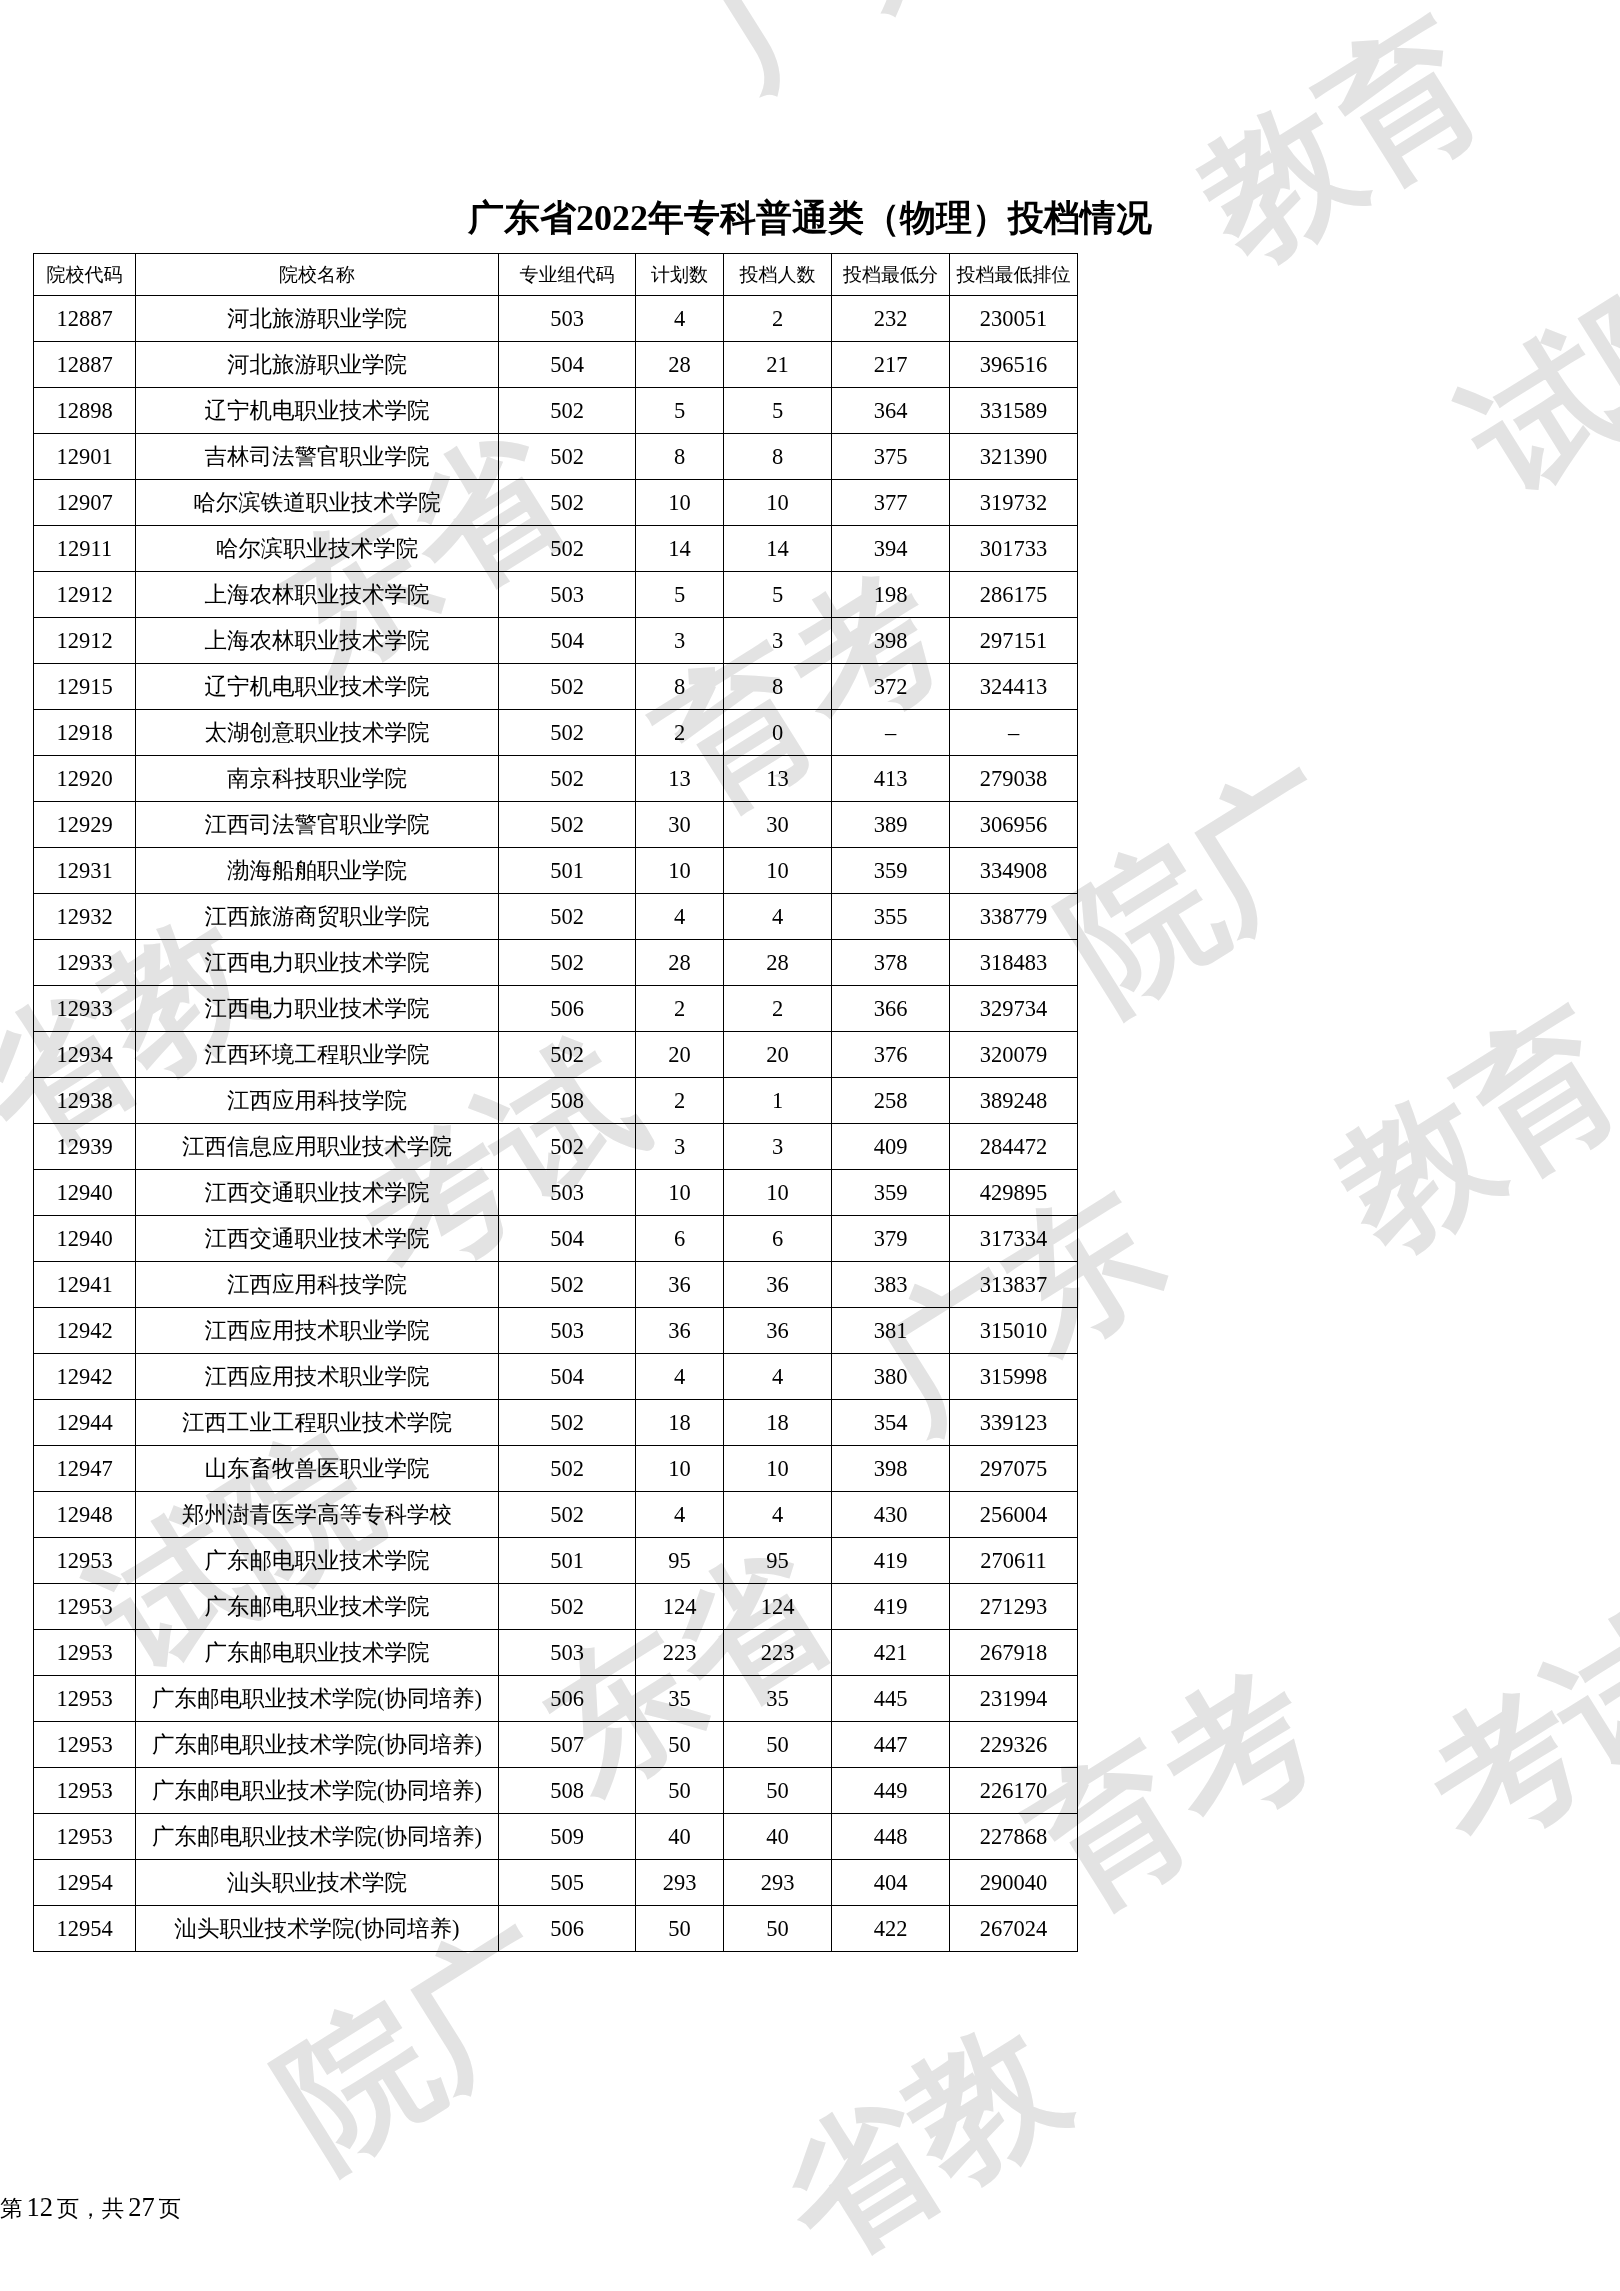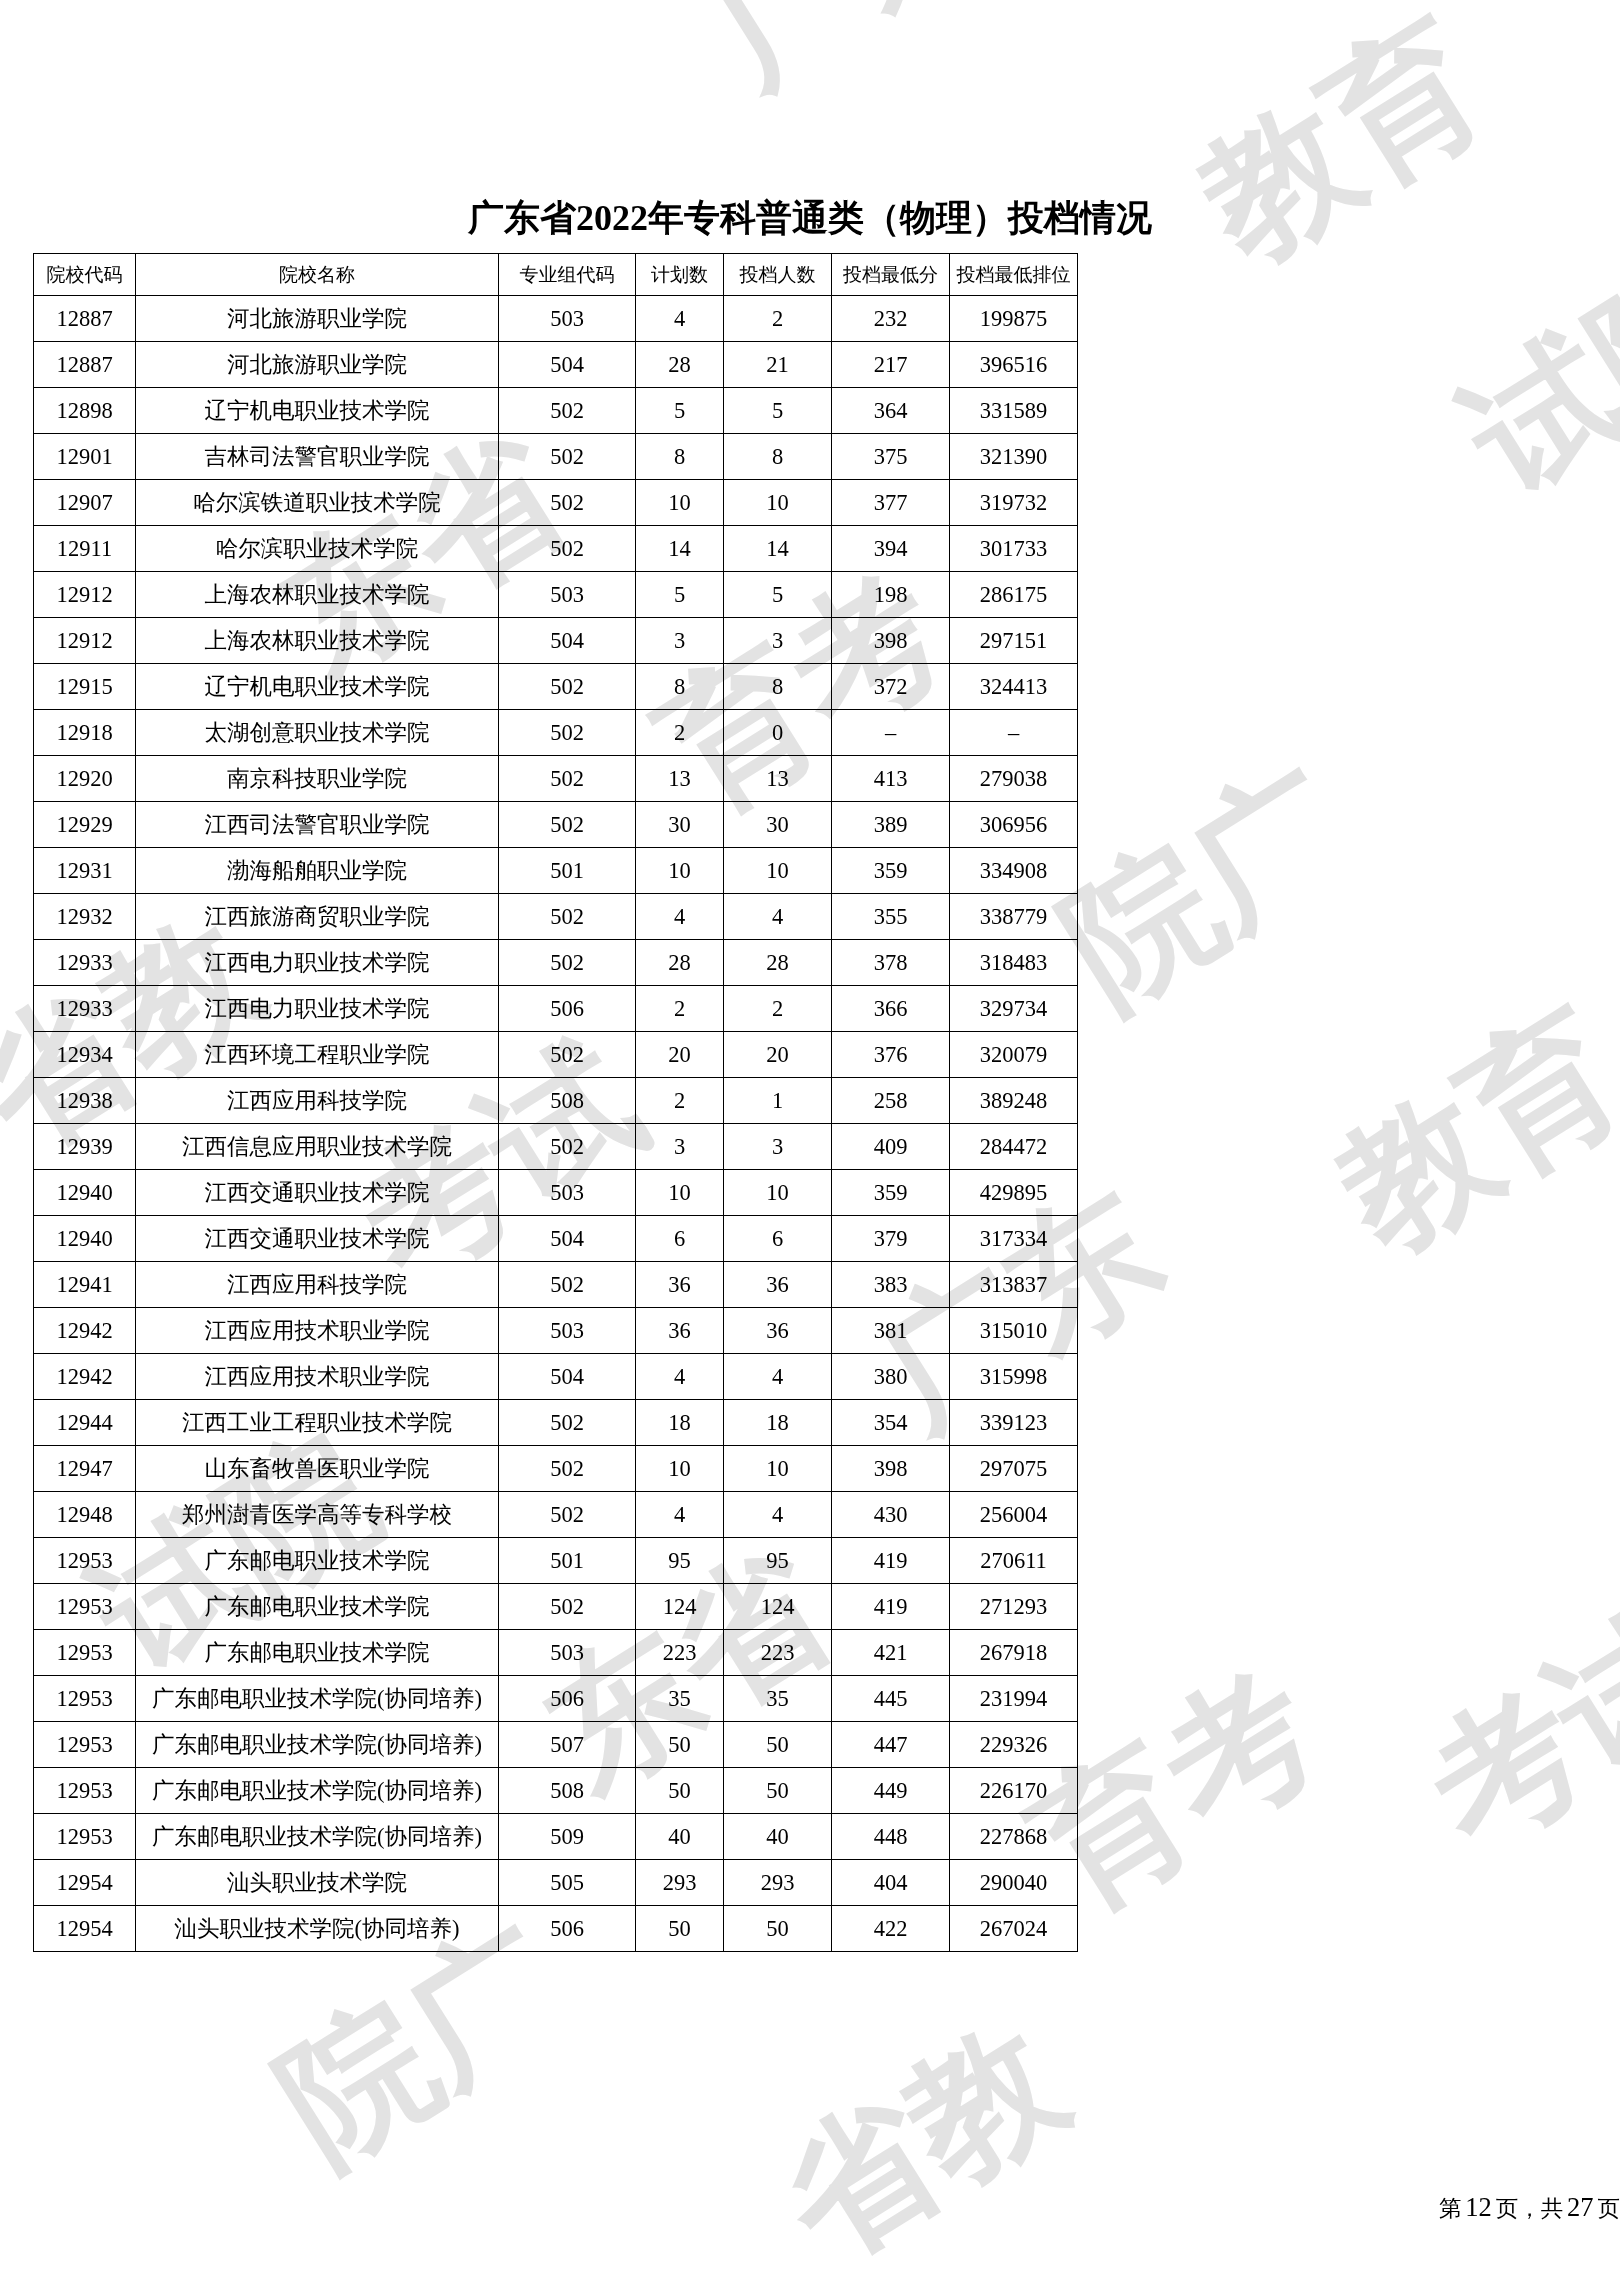--- a/index.html
+++ b/index.html
@@ -169,7 +169,7 @@
             <td>4</td>
             <td>2</td>
             <td>232</td>
-            <td>199875</td>
+            <td>230051</td>
           </tr>
           <tr>
             <td>12887</td>

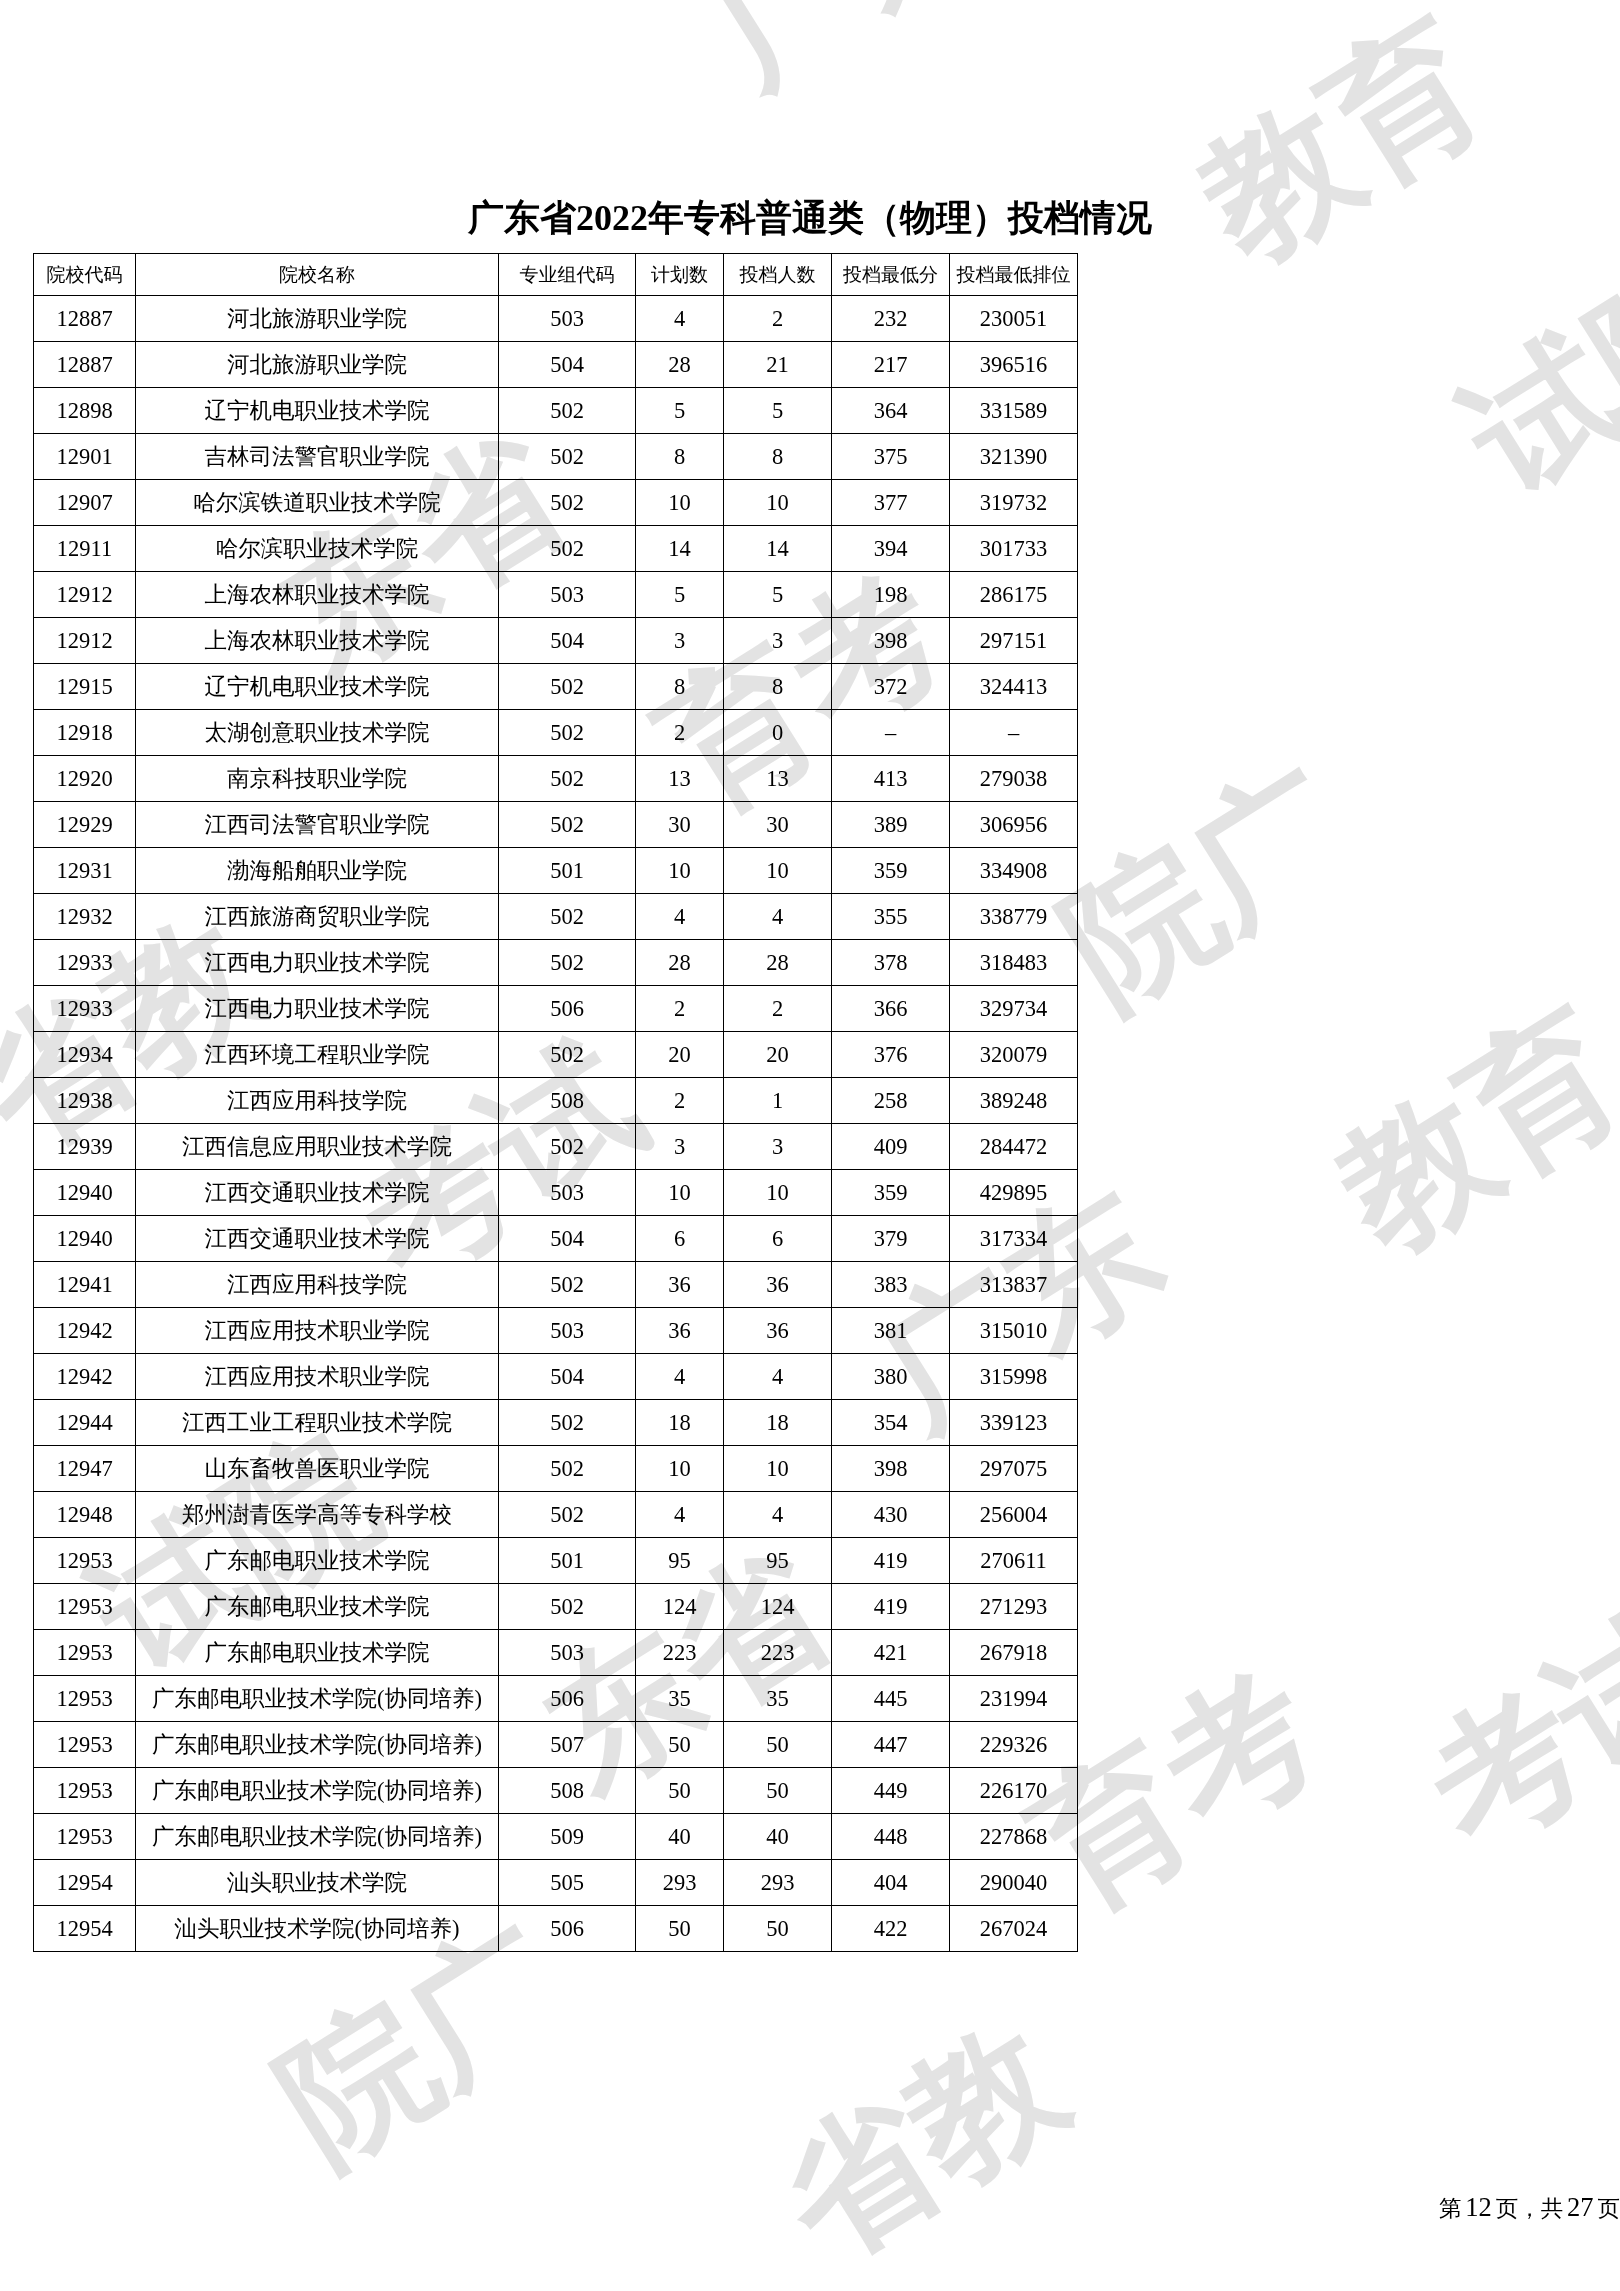--- a/index.html
+++ b/index.html
@@ -104,7 +104,7 @@
     top: 2192px;
     left: 0;
     width: 1620px;
-    text-align: right;
+    text-align: left;
     font-size: 22.5px;
     font-family: "Liberation Serif", "DejaVu Serif", serif;
   }

